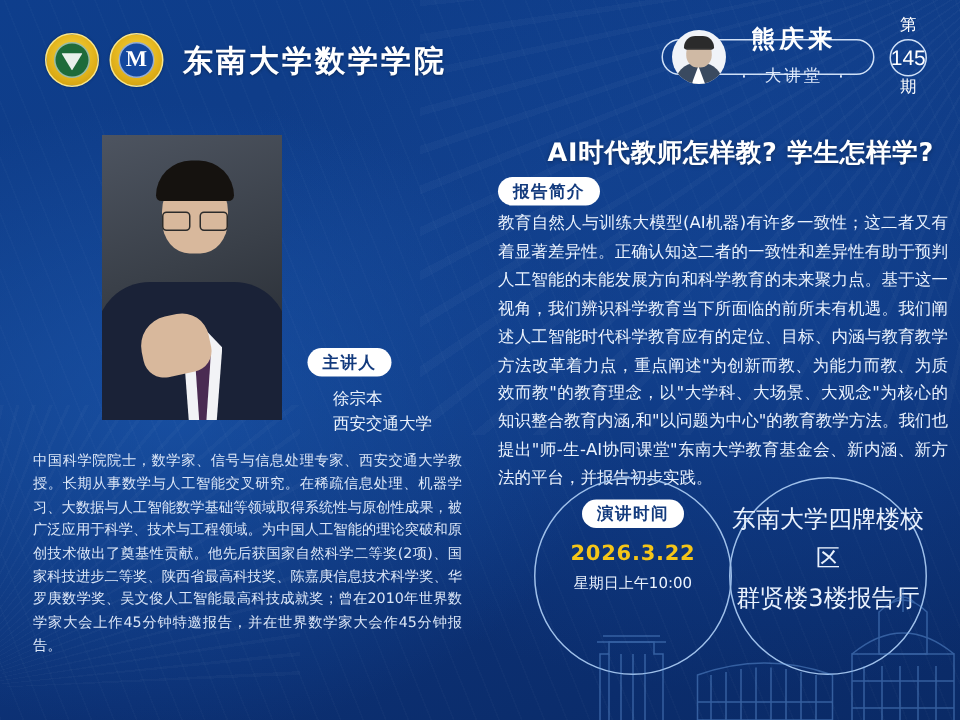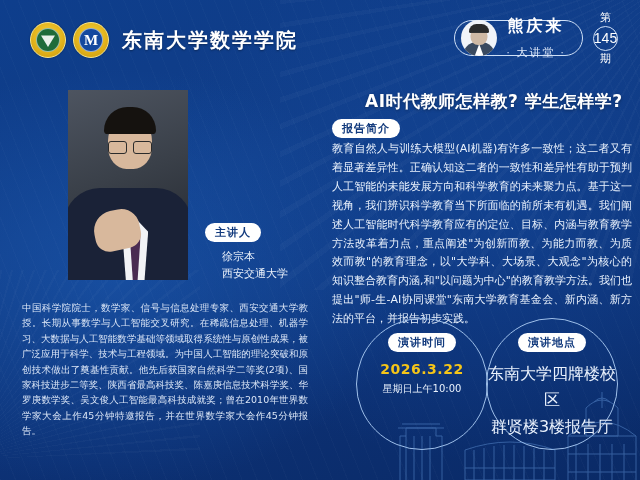--- a/index.html
+++ b/index.html
@@ -55,7 +55,7 @@
   .hdr-right{position:absolute;right:22px;top:12px;display:flex;align-items:center;gap:10px;}
   .lecture-badge{
     display:flex;align-items:center;gap:9px;
-    border:1.6px solid #cfe0f7;border-radius:26px;padding:5px 16px 5px 6px;height:36px;box-sizing:border-box;}
+    border:1.6px solid #cfe0f7;border-radius:26px;padding:5px 16px 5px 6px;height:24px;box-sizing:border-box;}
   .avatar{width:36px;height:36px;border-radius:50%;background:#f0f3f8;position:relative;overflow:hidden;flex:0 0 auto;}
   .avatar .face{position:absolute;left:50%;top:7px;transform:translateX(-50%);width:17px;height:18px;border-radius:48% 48% 45% 45%;background:#cfb9a4;}
   .avatar .hair{position:absolute;left:50%;top:4px;transform:translateX(-50%);width:20px;height:9px;border-radius:10px 10px 2px 2px;background:#2b2b2b;}

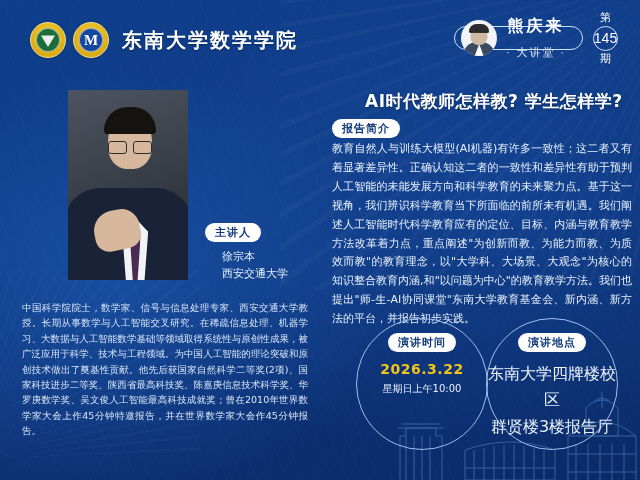--- a/index.html
+++ b/index.html
@@ -64,7 +64,7 @@
   .avatar .shirt{position:absolute;left:50%;bottom:0;transform:translateX(-50%);width:9px;height:12px;background:#fff;clip-path:polygon(50% 0,100% 100%,0 100%);}
   .lb-text{display:flex;flex-direction:column;align-items:center;line-height:1;}
   .lb-name{color:#fff;font-size:16px;font-weight:bold;letter-spacing:3px;font-family:"DejaVu Sans",sans-serif;}
-  .lb-sub{color:#dfe9fa;font-size:11px;letter-spacing:2px;margin-top:13px;font-family:Liberation Serif, serif;}
+  .lb-sub{color:#dfe9fa;font-size:11px;letter-spacing:2px;margin-top:13px;font-family:Liberation Mono, monospace;}
   .issue{display:flex;flex-direction:column;align-items:center;color:#fff;line-height:1.05;font-size:11px;}
   .issue .num{width:23px;height:23px;border-radius:50%;border:1.4px solid #cfe0f7;
       display:flex;align-items:center;justify-content:center;font-size:14px;margin:2px 0;font-weight:normal;}

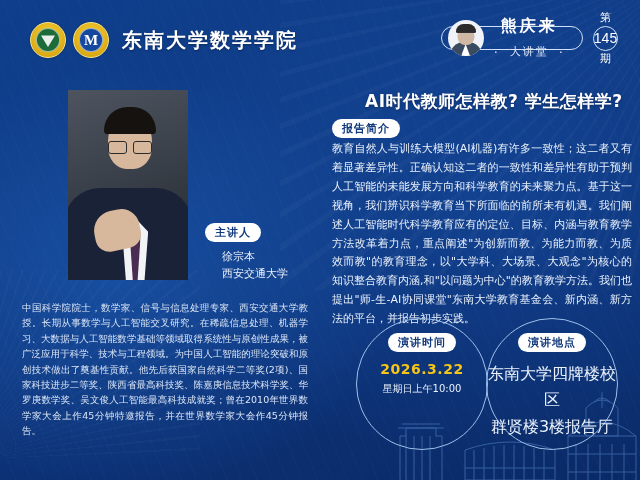--- a/index.html
+++ b/index.html
@@ -83,7 +83,7 @@
   .p-tie{position:absolute;left:56%;bottom:0;transform:translateX(-50%);width:11px;height:54px;background:#4a2b52;clip-path:polygon(50% 0,100% 16%,72% 100%,28% 100%,0 16%);}
   .p-hands{position:absolute;left:22%;bottom:16%;width:46px;height:40px;border-radius:20px 18px 14px 14px;background:#d8b89c;transform:rotate(-12deg);}
 
-  .speaker-block{position:absolute;left:205px;top:222px;}
+  .speaker-block{position:absolute;left:205px;top:232px;}
   .pill{display:inline-block;background:#ffffff;color:#123a7d;border-radius:11px;
      padding:2px 10px;font-size:11px;font-weight:bold;letter-spacing:1px;
      font-family:"DejaVu Sans",sans-serif;}

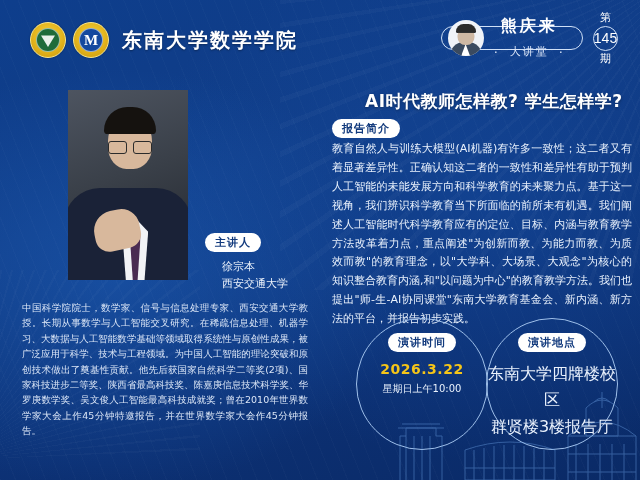--- a/index.html
+++ b/index.html
@@ -196,7 +196,6 @@
       <span class="dsub">星期日上午10:00</span>
     </div>
     <div class="circ c2">
-      <span class="pill cpill">演讲地点</span>
       <span class="loc">东南大学四牌楼校区</span>
       <span class="loc">群贤楼3楼报告厅</span>
     </div>

